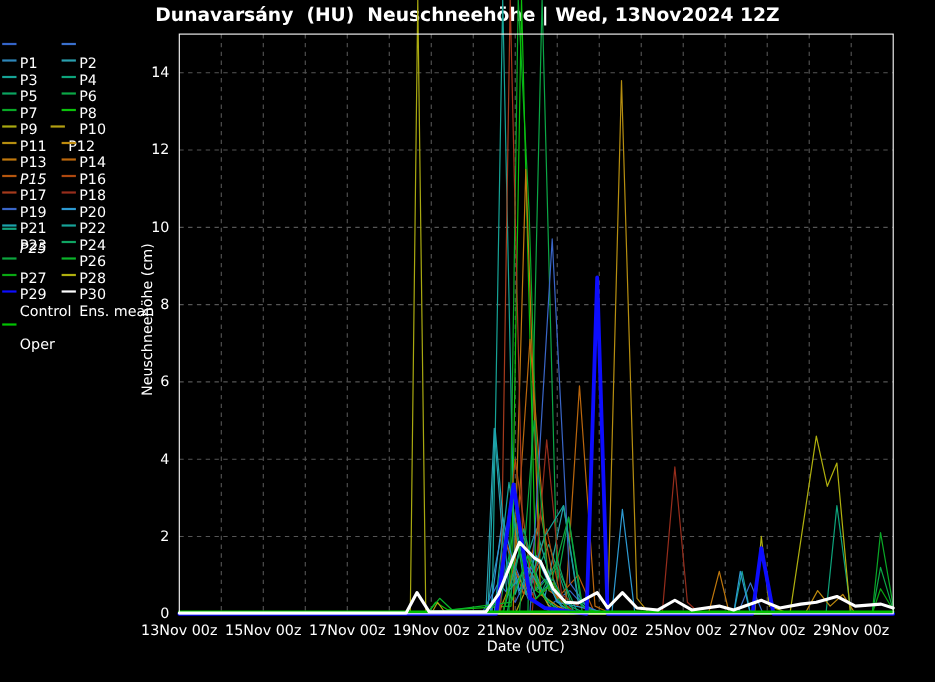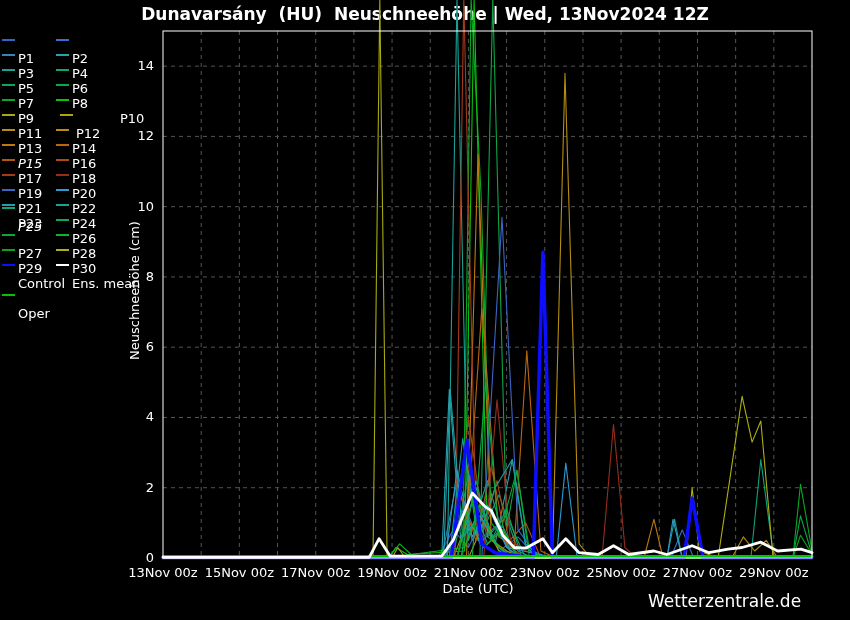--- a/index.html
+++ b/index.html
@@ -109,7 +109,7 @@
         <span class="leg-swatch" style="background: rgb(11, 167, 70);"></span>
         <span class="leg-label">P8</span>
       </div>
-      <div class="leg-item" style="left: 54px; top: 60px; gap: 48px;">
+      <div class="leg-item" style="left: 54px; top: 60px;">
         <span class="leg-swatch" style="background: rgb(11, 194, 11);"></span>
         <span class="leg-label">P10</span>
       </div>

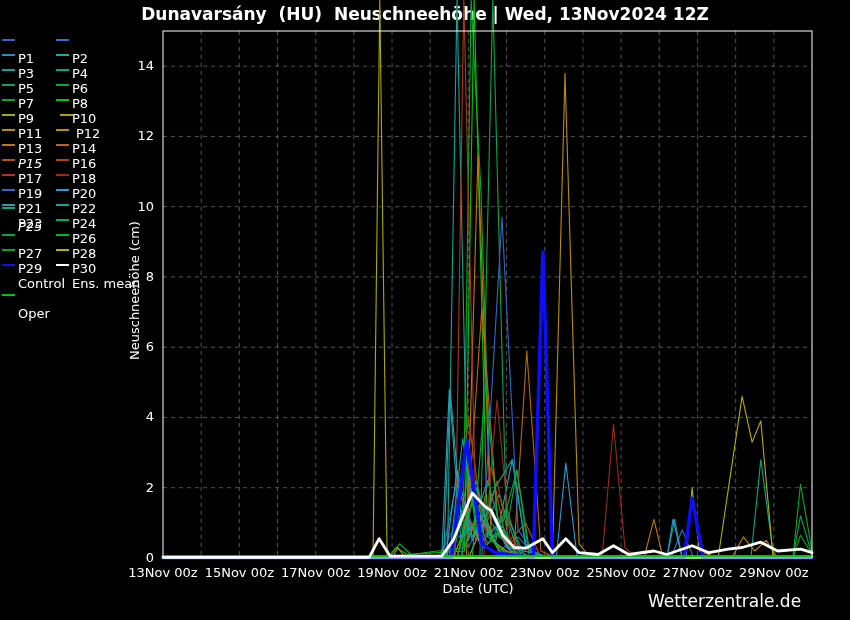--- a/index.html
+++ b/index.html
@@ -113,7 +113,7 @@
         <span class="leg-swatch" style="background: rgb(11, 194, 11);"></span>
         <span class="leg-label">P10</span>
       </div>
-      <div class="leg-item" style="left: 58px; top: 75px;">
+      <div class="leg-item" style="left: 44px; top: 75px;">
         <span class="leg-swatch" style="background: rgb(179, 160, 17);"></span>
         <span class="leg-label">P12</span>
       </div>

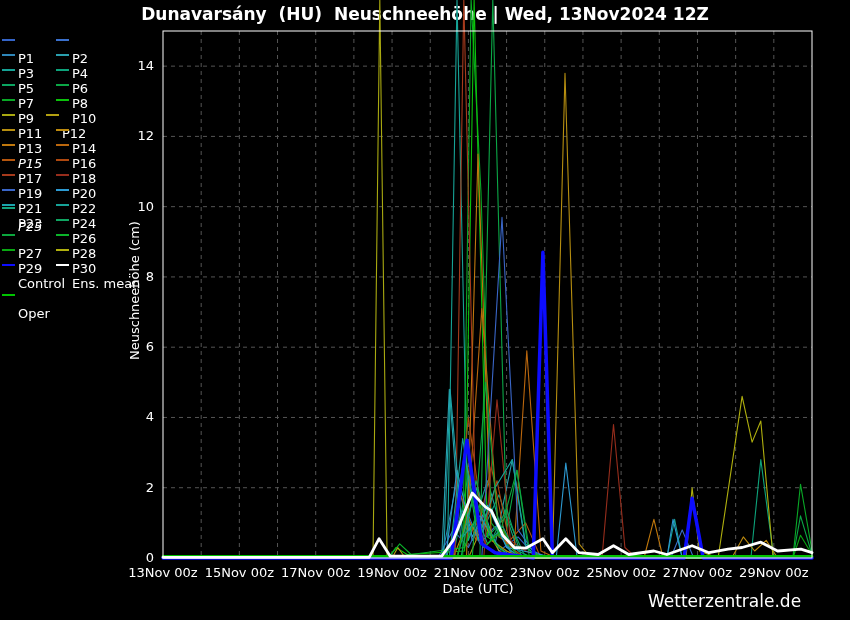--- a/index.html
+++ b/index.html
@@ -244,7 +244,6 @@
       </g>
     </svg>
   <div class="x-title">Date (UTC)</div>
-  <div class="footer-right">Wetterzentrale.de</div>
 </div>
 
 </body></html>

